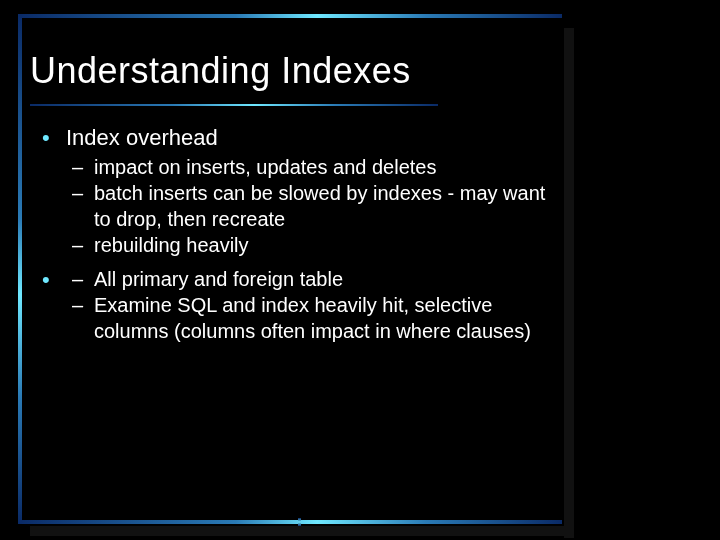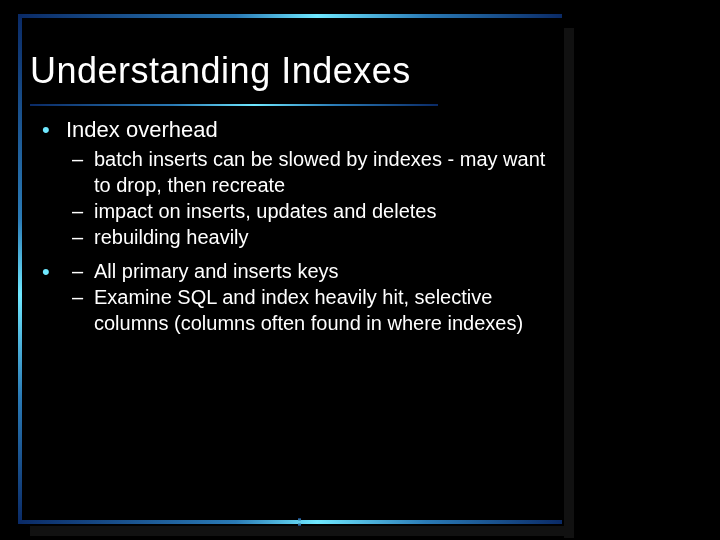--- a/index.html
+++ b/index.html
@@ -13,7 +13,7 @@
   .tick.t1{left:50%}
   .title{position:absolute;top:50px;left:30px;right:50px;font-size:36px;font-weight:400;color:#fff;letter-spacing:.5px}
   .title-rule{position:absolute;top:104px;left:30px;height:2px;width:408px;background:linear-gradient(90deg,#0a2a66 0%,#2a7ab5 35%,#6fe8ff 55%,#2a7ab5 75%,#0a2a66 100%)}
-  .body{position:absolute;top:116px;left:42px;right:50px;font-size:22px;line-height:1.28}
+  .body{position:absolute;top:124px;left:42px;right:50px;font-size:22px;line-height:1.28}
   ul.top{list-style:none;margin:0;padding:0}
   ul.top>li{position:relative;padding-left:24px;margin-bottom:2px}
   ul.top>li:before{content:"•";position:absolute;left:0;top:0;color:#6fe8ff;font-size:22px;line-height:1.28}

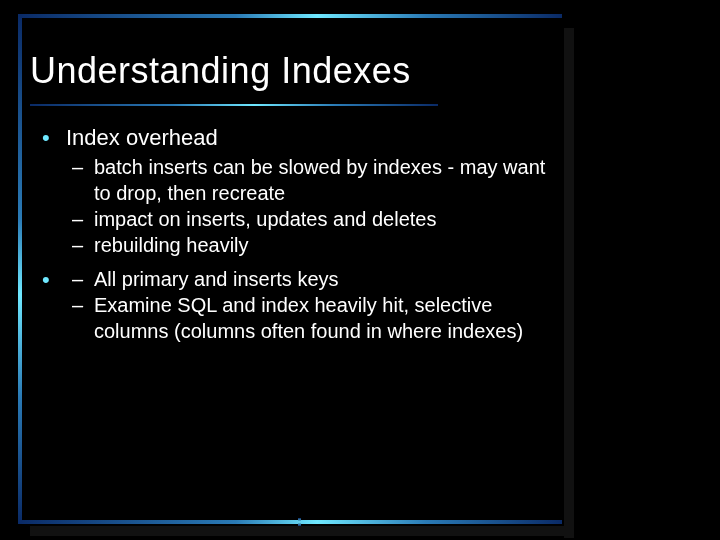--- a/index.html
+++ b/index.html
@@ -40,8 +40,8 @@
       <li>
         <span>Index overhead</span>
         <ul class="sub">
+          <li>impact on inserts, updates and deletes</li>
           <li>batch inserts can be slowed by indexes - may want to drop, then recreate</li>
-          <li>impact on inserts, updates and deletes</li>
           <li>rebuilding heavily</li>
         </ul>
       </li>

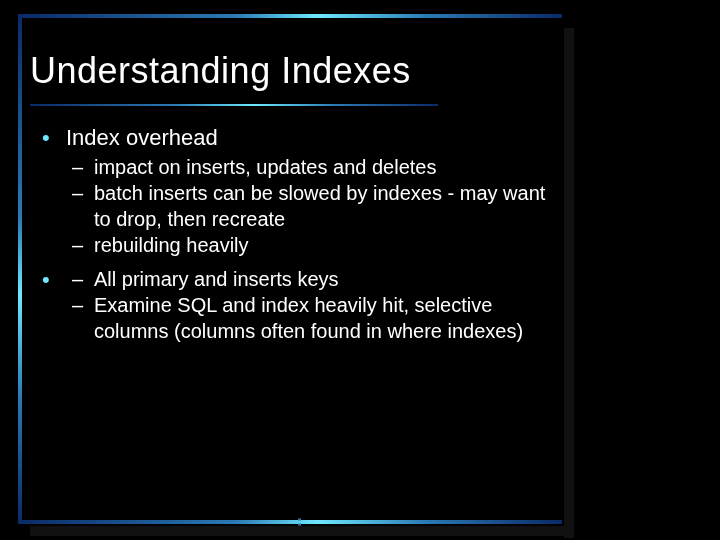--- a/index.html
+++ b/index.html
@@ -47,7 +47,7 @@
       </li>
       <li>
         <ul class="sub">
-          <li>All primary and inserts keys</li>
+          <li>All primary and foreign table</li>
           <li>Examine SQL and index heavily hit, selective columns (columns often found in where indexes)</li>
         </ul>
       </li>

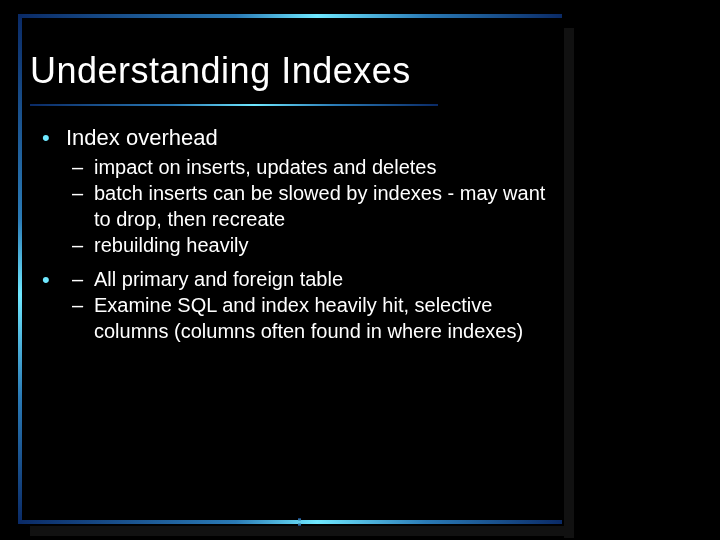--- a/index.html
+++ b/index.html
@@ -48,7 +48,7 @@
       <li>
         <ul class="sub">
           <li>All primary and foreign table</li>
-          <li>Examine SQL and index heavily hit, selective columns (columns often found in where indexes)</li>
+          <li>Examine SQL and index heavily hit, selective columns (columns often impact in where clauses)</li>
         </ul>
       </li>
     </ul>

